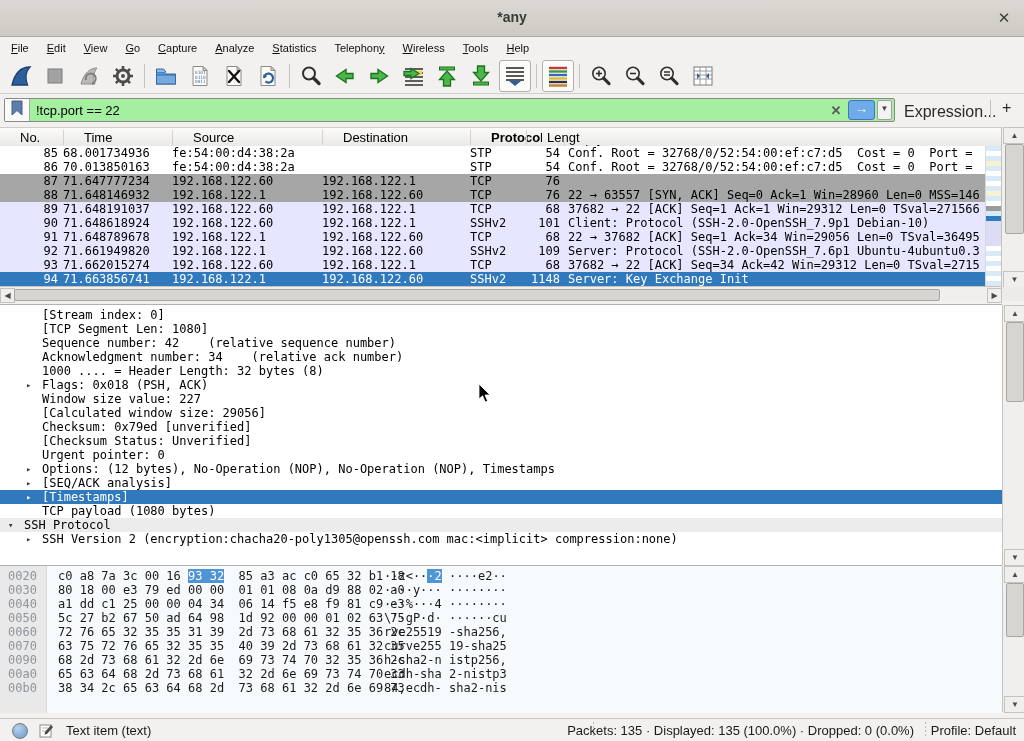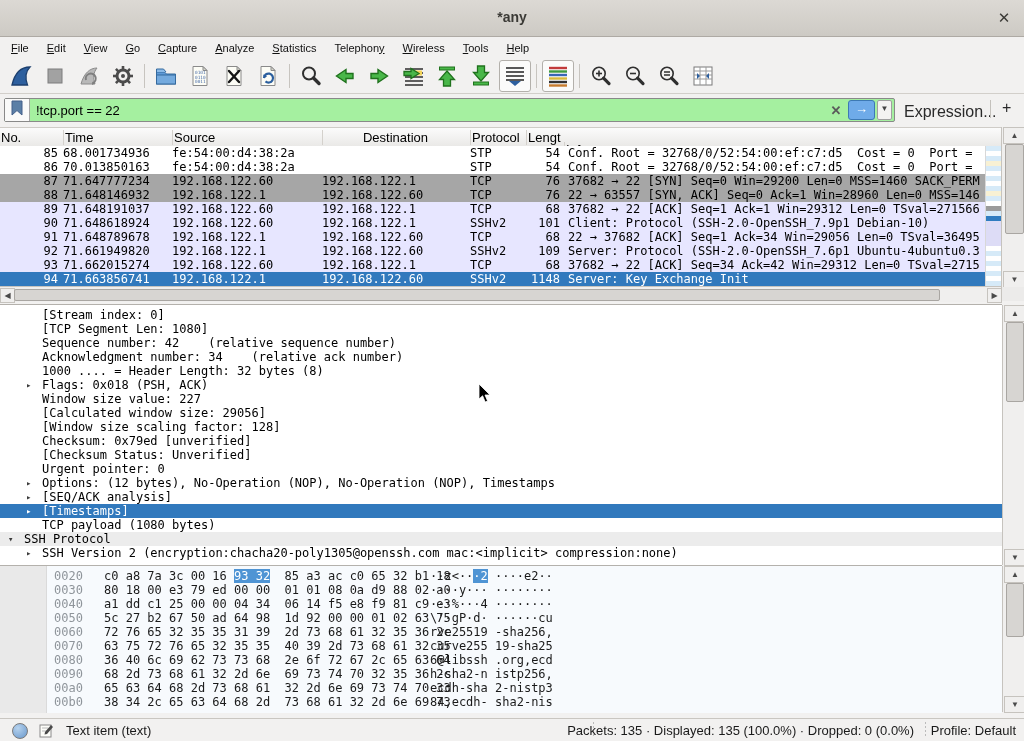--- a/index.html
+++ b/index.html
@@ -56,7 +56,7 @@
     background:linear-gradient(#fbfbfb,#e9e8e6);border-top:1px solid #cfccc7;
     border-bottom:1px solid #c2bfba;font-size:13px;color:#000}
   .pl-h-cell{position:absolute;top:2px;white-space:nowrap;overflow:hidden;
-    border-left:1px solid #d4d1cc;padding-left:1px;height:15px}
+    border-left:1px solid #d4d1cc;padding-left:20px;height:15px}
   .pl-rows{position:absolute;left:0;top:146px;width:1001px;height:140px;background:#fff;overflow:hidden}
   .pl-row{position:relative;height:14px;font-size:12px;line-height:14px;white-space:pre}
   .pl-row span{position:absolute;top:0}

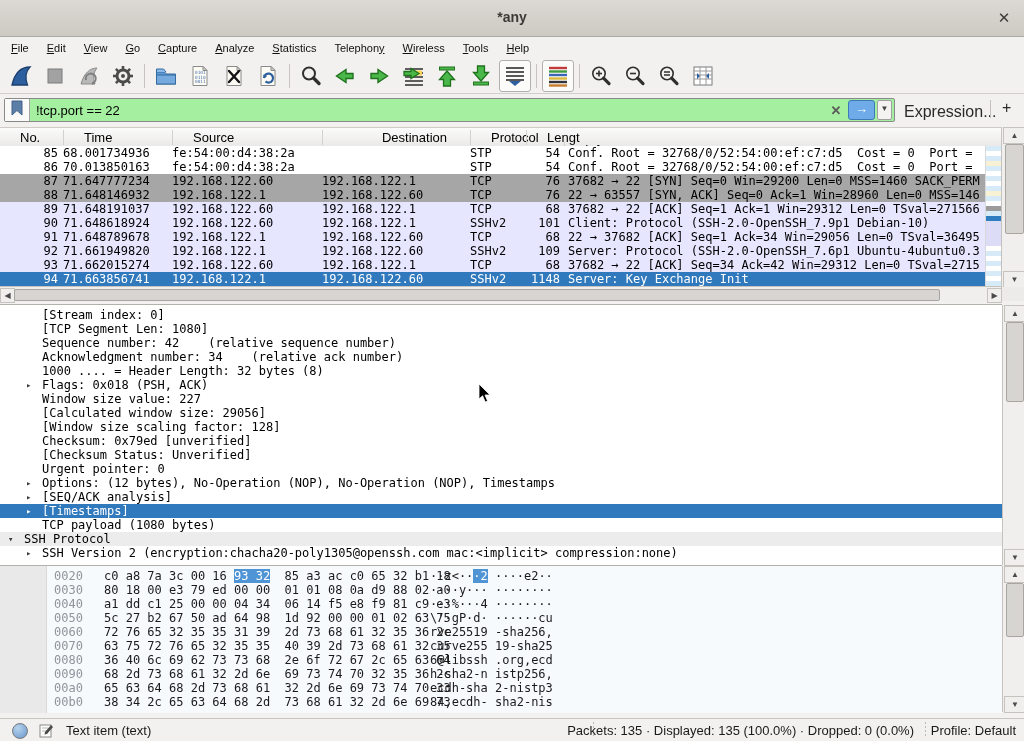--- a/index.html
+++ b/index.html
@@ -391,7 +391,7 @@
     <div class="pl-h-cell" style="left: 0px; width: 58px; border-left: none;">No.</div>
     <div class="pl-h-cell" style="left: 63px; width: 104px;">Time</div>
     <div class="pl-h-cell" style="left: 172px; width: 145px;">Source</div>
-    <div class="pl-h-cell" style="left: 322px; width: 143px; text-align: center;">Destination</div>
+    <div class="pl-h-cell" style="left: 322px; width: 143px;">Destination</div>
     <div class="pl-h-cell" style="left: 470px; width: 51px;">Protocol</div>
     <div class="pl-h-cell" style="left: 526px; width: 33px;">Length</div>
     <div class="pl-h-cell" style="left: 564px; width: 416px; margin-top: 12px;">Info</div>

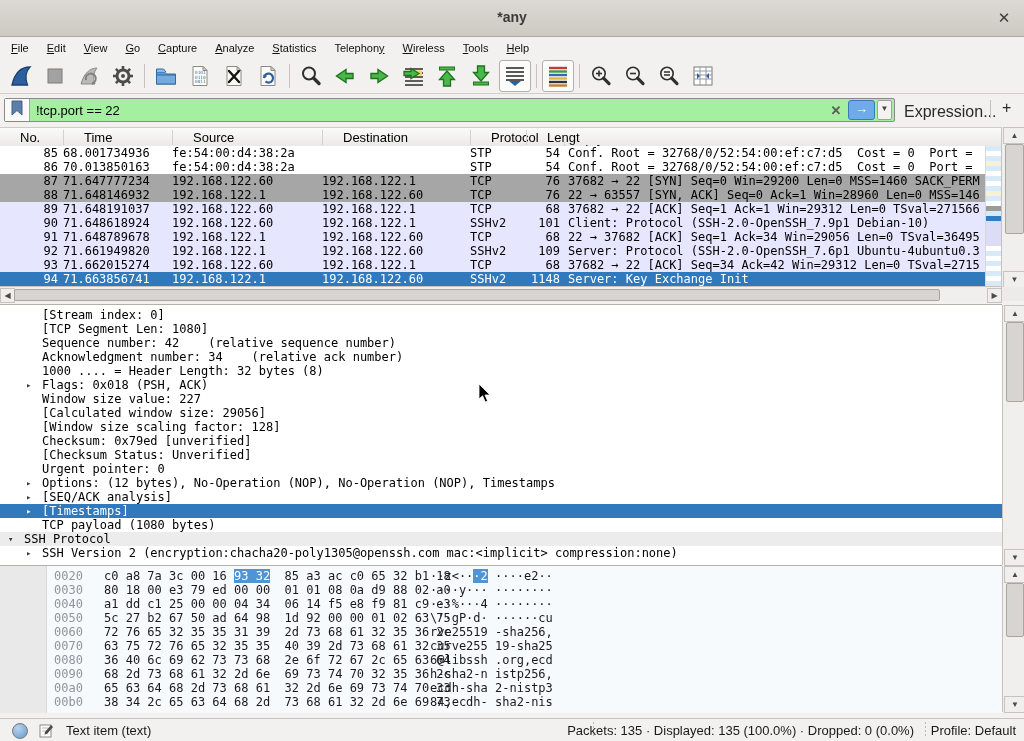--- a/index.html
+++ b/index.html
@@ -392,7 +392,7 @@
     <div class="pl-h-cell" style="left: 63px; width: 104px;">Time</div>
     <div class="pl-h-cell" style="left: 172px; width: 145px;">Source</div>
     <div class="pl-h-cell" style="left: 322px; width: 143px;">Destination</div>
-    <div class="pl-h-cell" style="left: 470px; width: 51px;">Protocol</div>
+    <div class="pl-h-cell" style="left: 470px; width: 51px; font-weight: bold;">Protocol</div>
     <div class="pl-h-cell" style="left: 526px; width: 33px;">Length</div>
     <div class="pl-h-cell" style="left: 564px; width: 416px; margin-top: 12px;">Info</div>
   </div>

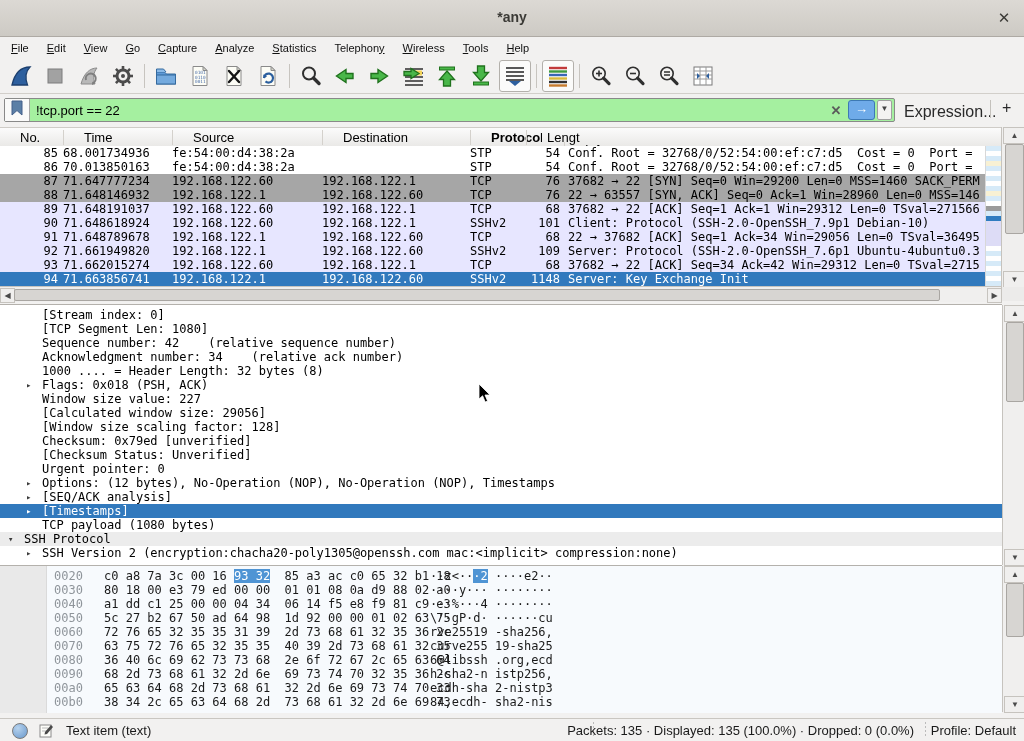--- a/index.html
+++ b/index.html
@@ -399,7 +399,7 @@
 <div class="pl-rows mono">
     <div class="pl-row r-white"><span class="c-no">85</span><span class="c-time">68.001734936</span><span class="c-src">fe:54:00:d4:38:2a</span><span class="c-dst"></span><span class="c-proto">STP</span><span class="c-len">54</span><span class="c-info">Conf. Root = 32768/0/52:54:00:ef:c7:d5  Cost = 0  Port = </span></div>
     <div class="pl-row r-white"><span class="c-no">86</span><span class="c-time">70.013850163</span><span class="c-src">fe:54:00:d4:38:2a</span><span class="c-dst"></span><span class="c-proto">STP</span><span class="c-len">54</span><span class="c-info">Conf. Root = 32768/0/52:54:00:ef:c7:d5  Cost = 0  Port = </span></div>
-    <div class="pl-row r-gray"><span class="c-no">87</span><span class="c-time">71.647777234</span><span class="c-src">192.168.122.60</span><span class="c-dst">192.168.122.1</span><span class="c-proto">TCP</span><span class="c-len">76</span><span class="c-info">37682 → 22 [SYN] Seq=0 Win=29200 Len=0 MSS=1460 SACK_PERM</span></div>
+    <div class="pl-row r-gray"><span class="c-no">87</span><span class="c-time">71.647777234</span><span class="c-src">192.168.122.60</span><span class="c-dst">192.168.122.1</span><span class="c-proto">TCP</span><span class="c-len">76</span></div>
     <div class="pl-row r-gray"><span class="c-no">88</span><span class="c-time">71.648146932</span><span class="c-src">192.168.122.1</span><span class="c-dst">192.168.122.60</span><span class="c-proto">TCP</span><span class="c-len">76</span><span class="c-info">22 → 63557 [SYN, ACK] Seq=0 Ack=1 Win=28960 Len=0 MSS=146</span></div>
     <div class="pl-row r-purple"><span class="c-no">89</span><span class="c-time">71.648191037</span><span class="c-src">192.168.122.60</span><span class="c-dst">192.168.122.1</span><span class="c-proto">TCP</span><span class="c-len">68</span><span class="c-info">37682 → 22 [ACK] Seq=1 Ack=1 Win=29312 Len=0 TSval=271566</span></div>
     <div class="pl-row r-purple"><span class="c-no">90</span><span class="c-time">71.648618924</span><span class="c-src">192.168.122.60</span><span class="c-dst">192.168.122.1</span><span class="c-proto">SSHv2</span><span class="c-len">101</span><span class="c-info">Client: Protocol (SSH-2.0-OpenSSH_7.9p1 Debian-10)</span></div>

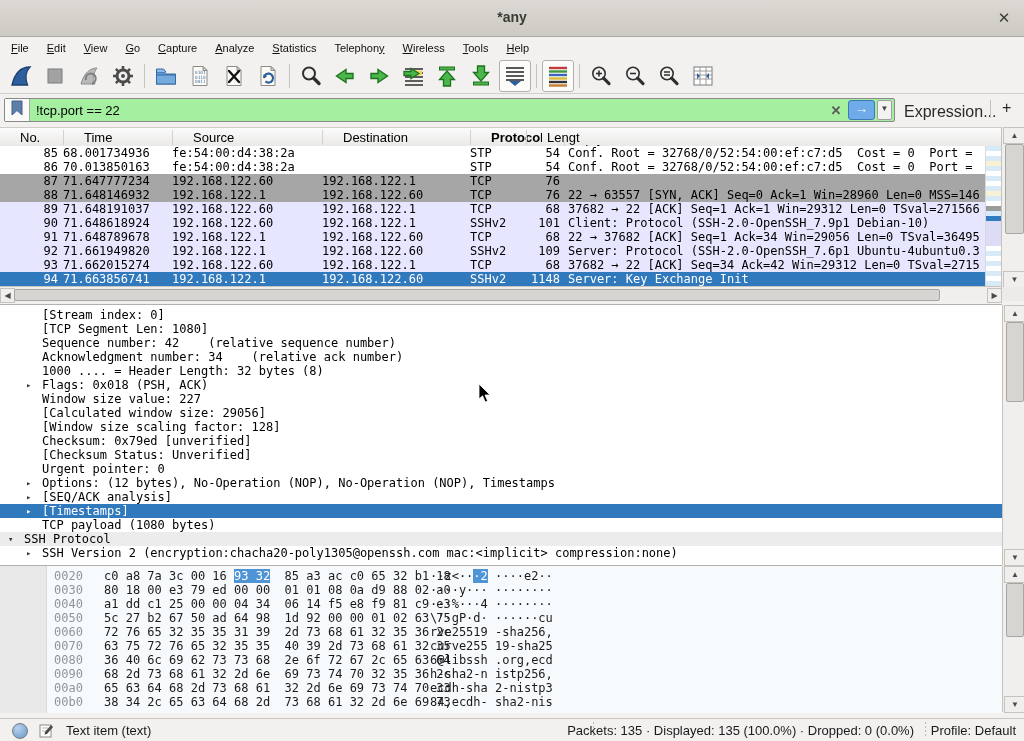--- a/index.html
+++ b/index.html
@@ -460,7 +460,6 @@
     <div class="detail-line i1"><span class="dl-arrow">▸</span><span class="dl-text">Flags: 0x018 (PSH, ACK)</span></div>
     <div class="detail-line i1"><span class="dl-text">Window size value: 227</span></div>
     <div class="detail-line i1"><span class="dl-text">[Calculated window size: 29056]</span></div>
-    <div class="detail-line i1"><span class="dl-text">[Window size scaling factor: 128]</span></div>
     <div class="detail-line i1"><span class="dl-text">Checksum: 0x79ed [unverified]</span></div>
     <div class="detail-line i1"><span class="dl-text">[Checksum Status: Unverified]</span></div>
     <div class="detail-line i1"><span class="dl-text">Urgent pointer: 0</span></div>

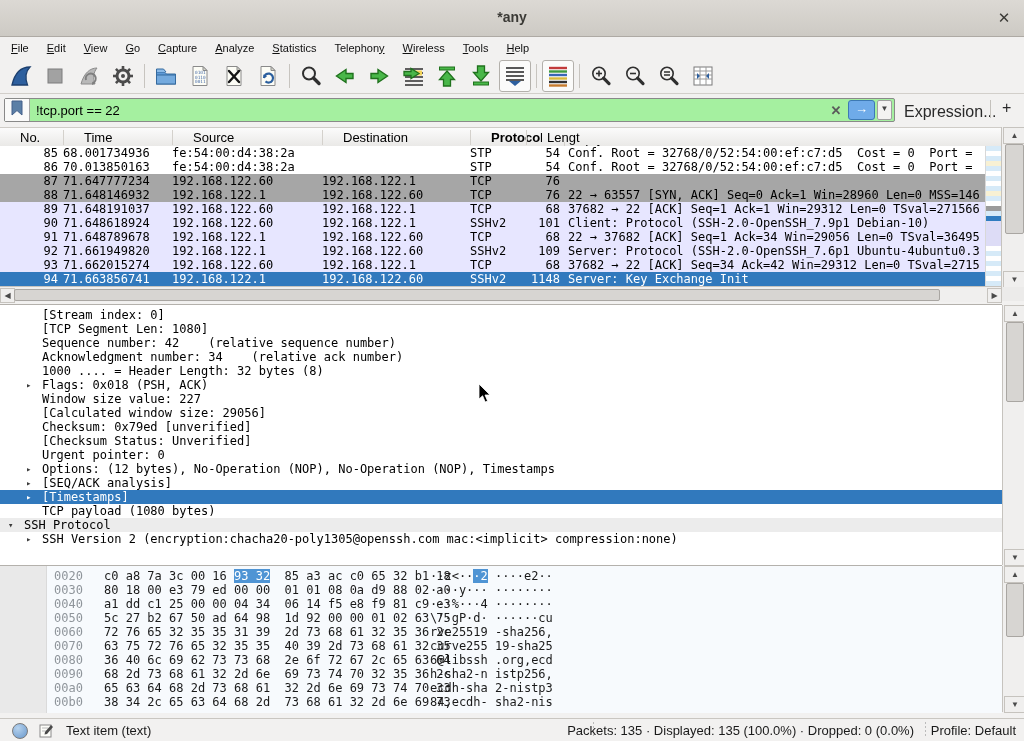--- a/index.html
+++ b/index.html
@@ -478,7 +478,7 @@
 
 <div class="hexpane">
   <div class="hex-offcol"></div>
-  <div class="hex-rows" style="position: relative; padding-top: 3px; padding-left: 46px;">
+  <div class="hex-rows" style="position: relative; padding-top: 3px;">
       <div class="hex-row"><span class="hx-off">0020</span><span class="hx-hex">c0 a8 7a 3c 00 16 <span class="hl">93 32</span>  85 a3 ac c0 65 32 b1 18</span><span class="hx-ascii">··z&lt;··<span class="hl">·2</span> ····e2··</span></div>
       <div class="hex-row"><span class="hx-off">0030</span><span class="hx-hex">80 18 00 e3 79 ed 00 00  01 01 08 0a d9 88 02 a0</span><span class="hx-ascii">····y··· ········</span></div>
       <div class="hex-row"><span class="hx-off">0040</span><span class="hx-hex">a1 dd c1 25 00 00 04 34  06 14 f5 e8 f9 81 c9 e3</span><span class="hx-ascii">···%···4 ········</span></div>

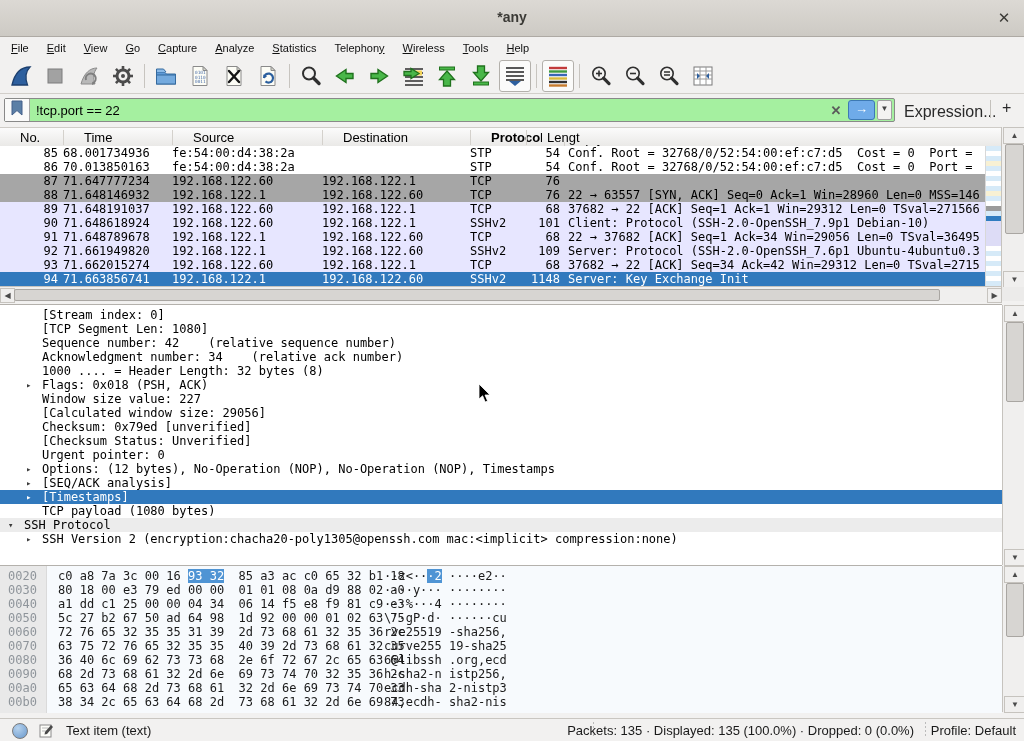--- a/index.html
+++ b/index.html
@@ -485,7 +485,6 @@
       <div class="hex-row"><span class="hx-off">0050</span><span class="hx-hex">5c 27 b2 67 50 ad 64 98  1d 92 00 00 01 02 63 75</span><span class="hx-ascii">\'·gP·d· ······cu</span></div>
       <div class="hex-row"><span class="hx-off">0060</span><span class="hx-hex">72 76 65 32 35 35 31 39  2d 73 68 61 32 35 36 2c</span><span class="hx-ascii">rve25519 -sha256,</span></div>
       <div class="hex-row"><span class="hx-off">0070</span><span class="hx-hex">63 75 72 76 65 32 35 35  40 39 2d 73 68 61 32 35</span><span class="hx-ascii">curve255 19-sha25</span></div>
-      <div class="hex-row"><span class="hx-off">0080</span><span class="hx-hex">36 40 6c 69 62 73 73 68  2e 6f 72 67 2c 65 63 64</span><span class="hx-ascii">6@libssh .org,ecd</span></div>
       <div class="hex-row"><span class="hx-off">0090</span><span class="hx-hex">68 2d 73 68 61 32 2d 6e  69 73 74 70 32 35 36 2c</span><span class="hx-ascii">h-sha2-n istp256,</span></div>
       <div class="hex-row"><span class="hx-off">00a0</span><span class="hx-hex">65 63 64 68 2d 73 68 61  32 2d 6e 69 73 74 70 33</span><span class="hx-ascii">ecdh-sha 2-nistp3</span></div>
       <div class="hex-row"><span class="hx-off">00b0</span><span class="hx-hex">38 34 2c 65 63 64 68 2d  73 68 61 32 2d 6e 69 73</span><span class="hx-ascii">84,ecdh- sha2-nis</span></div>

